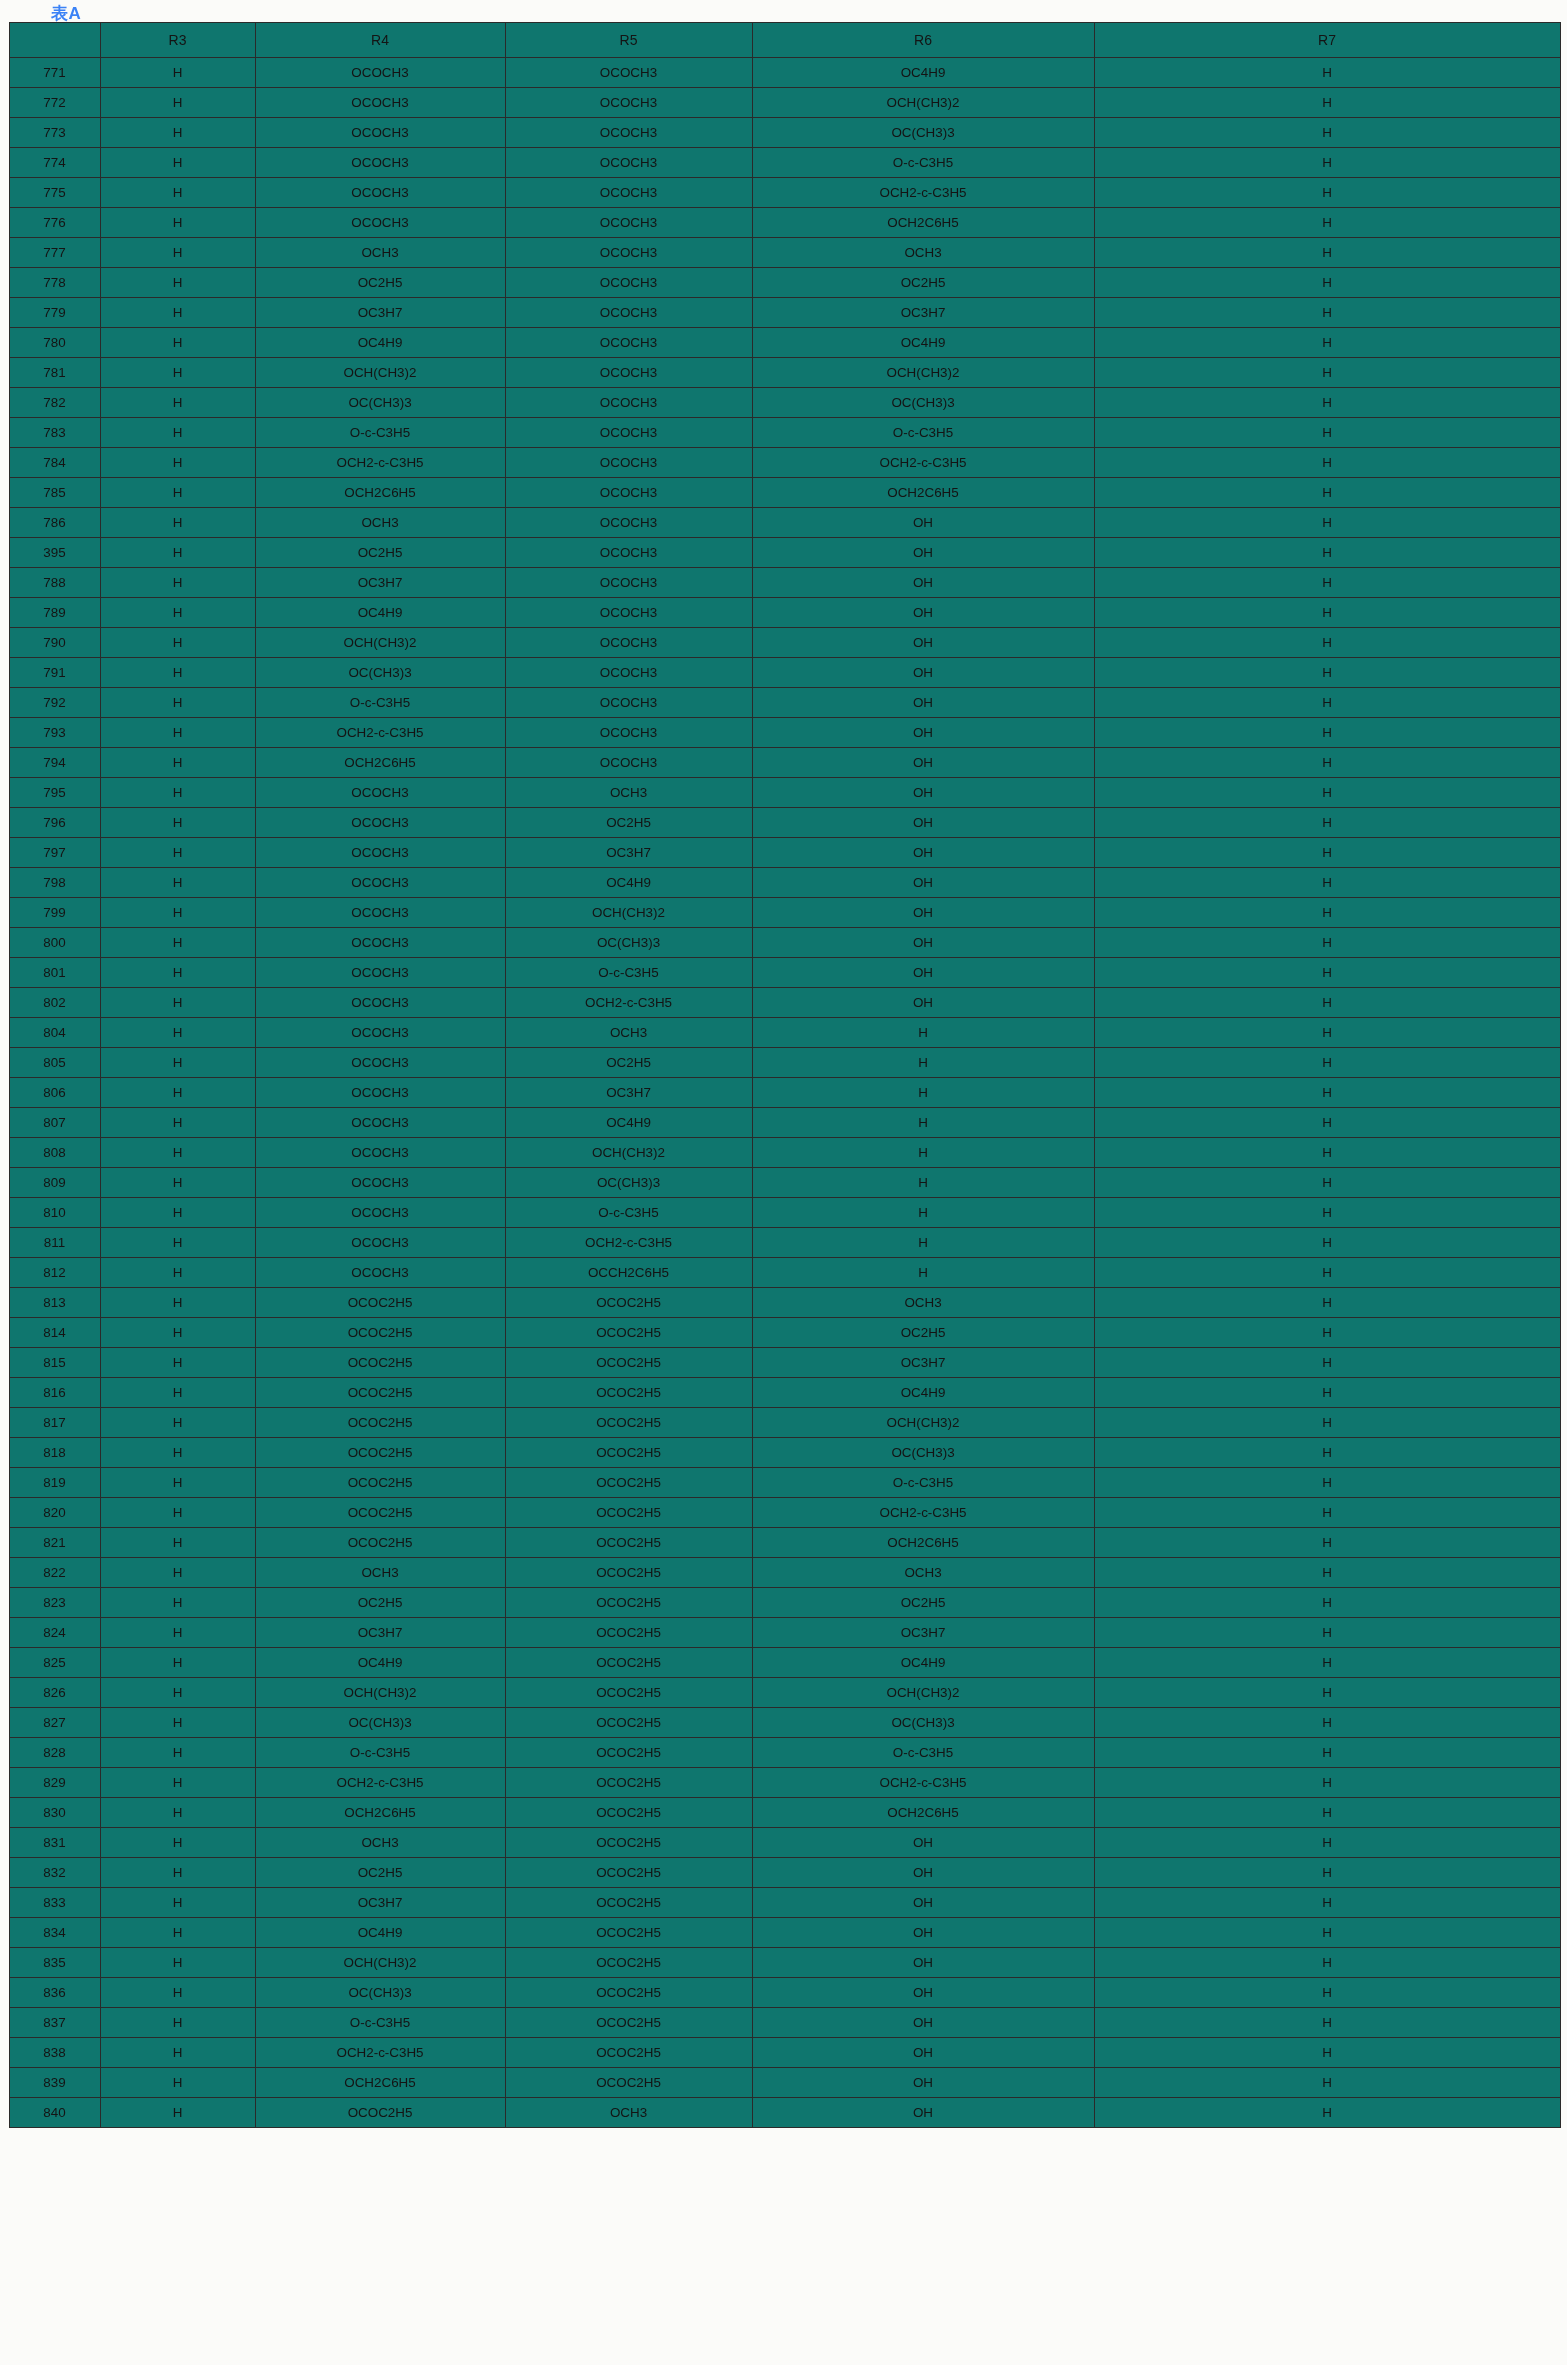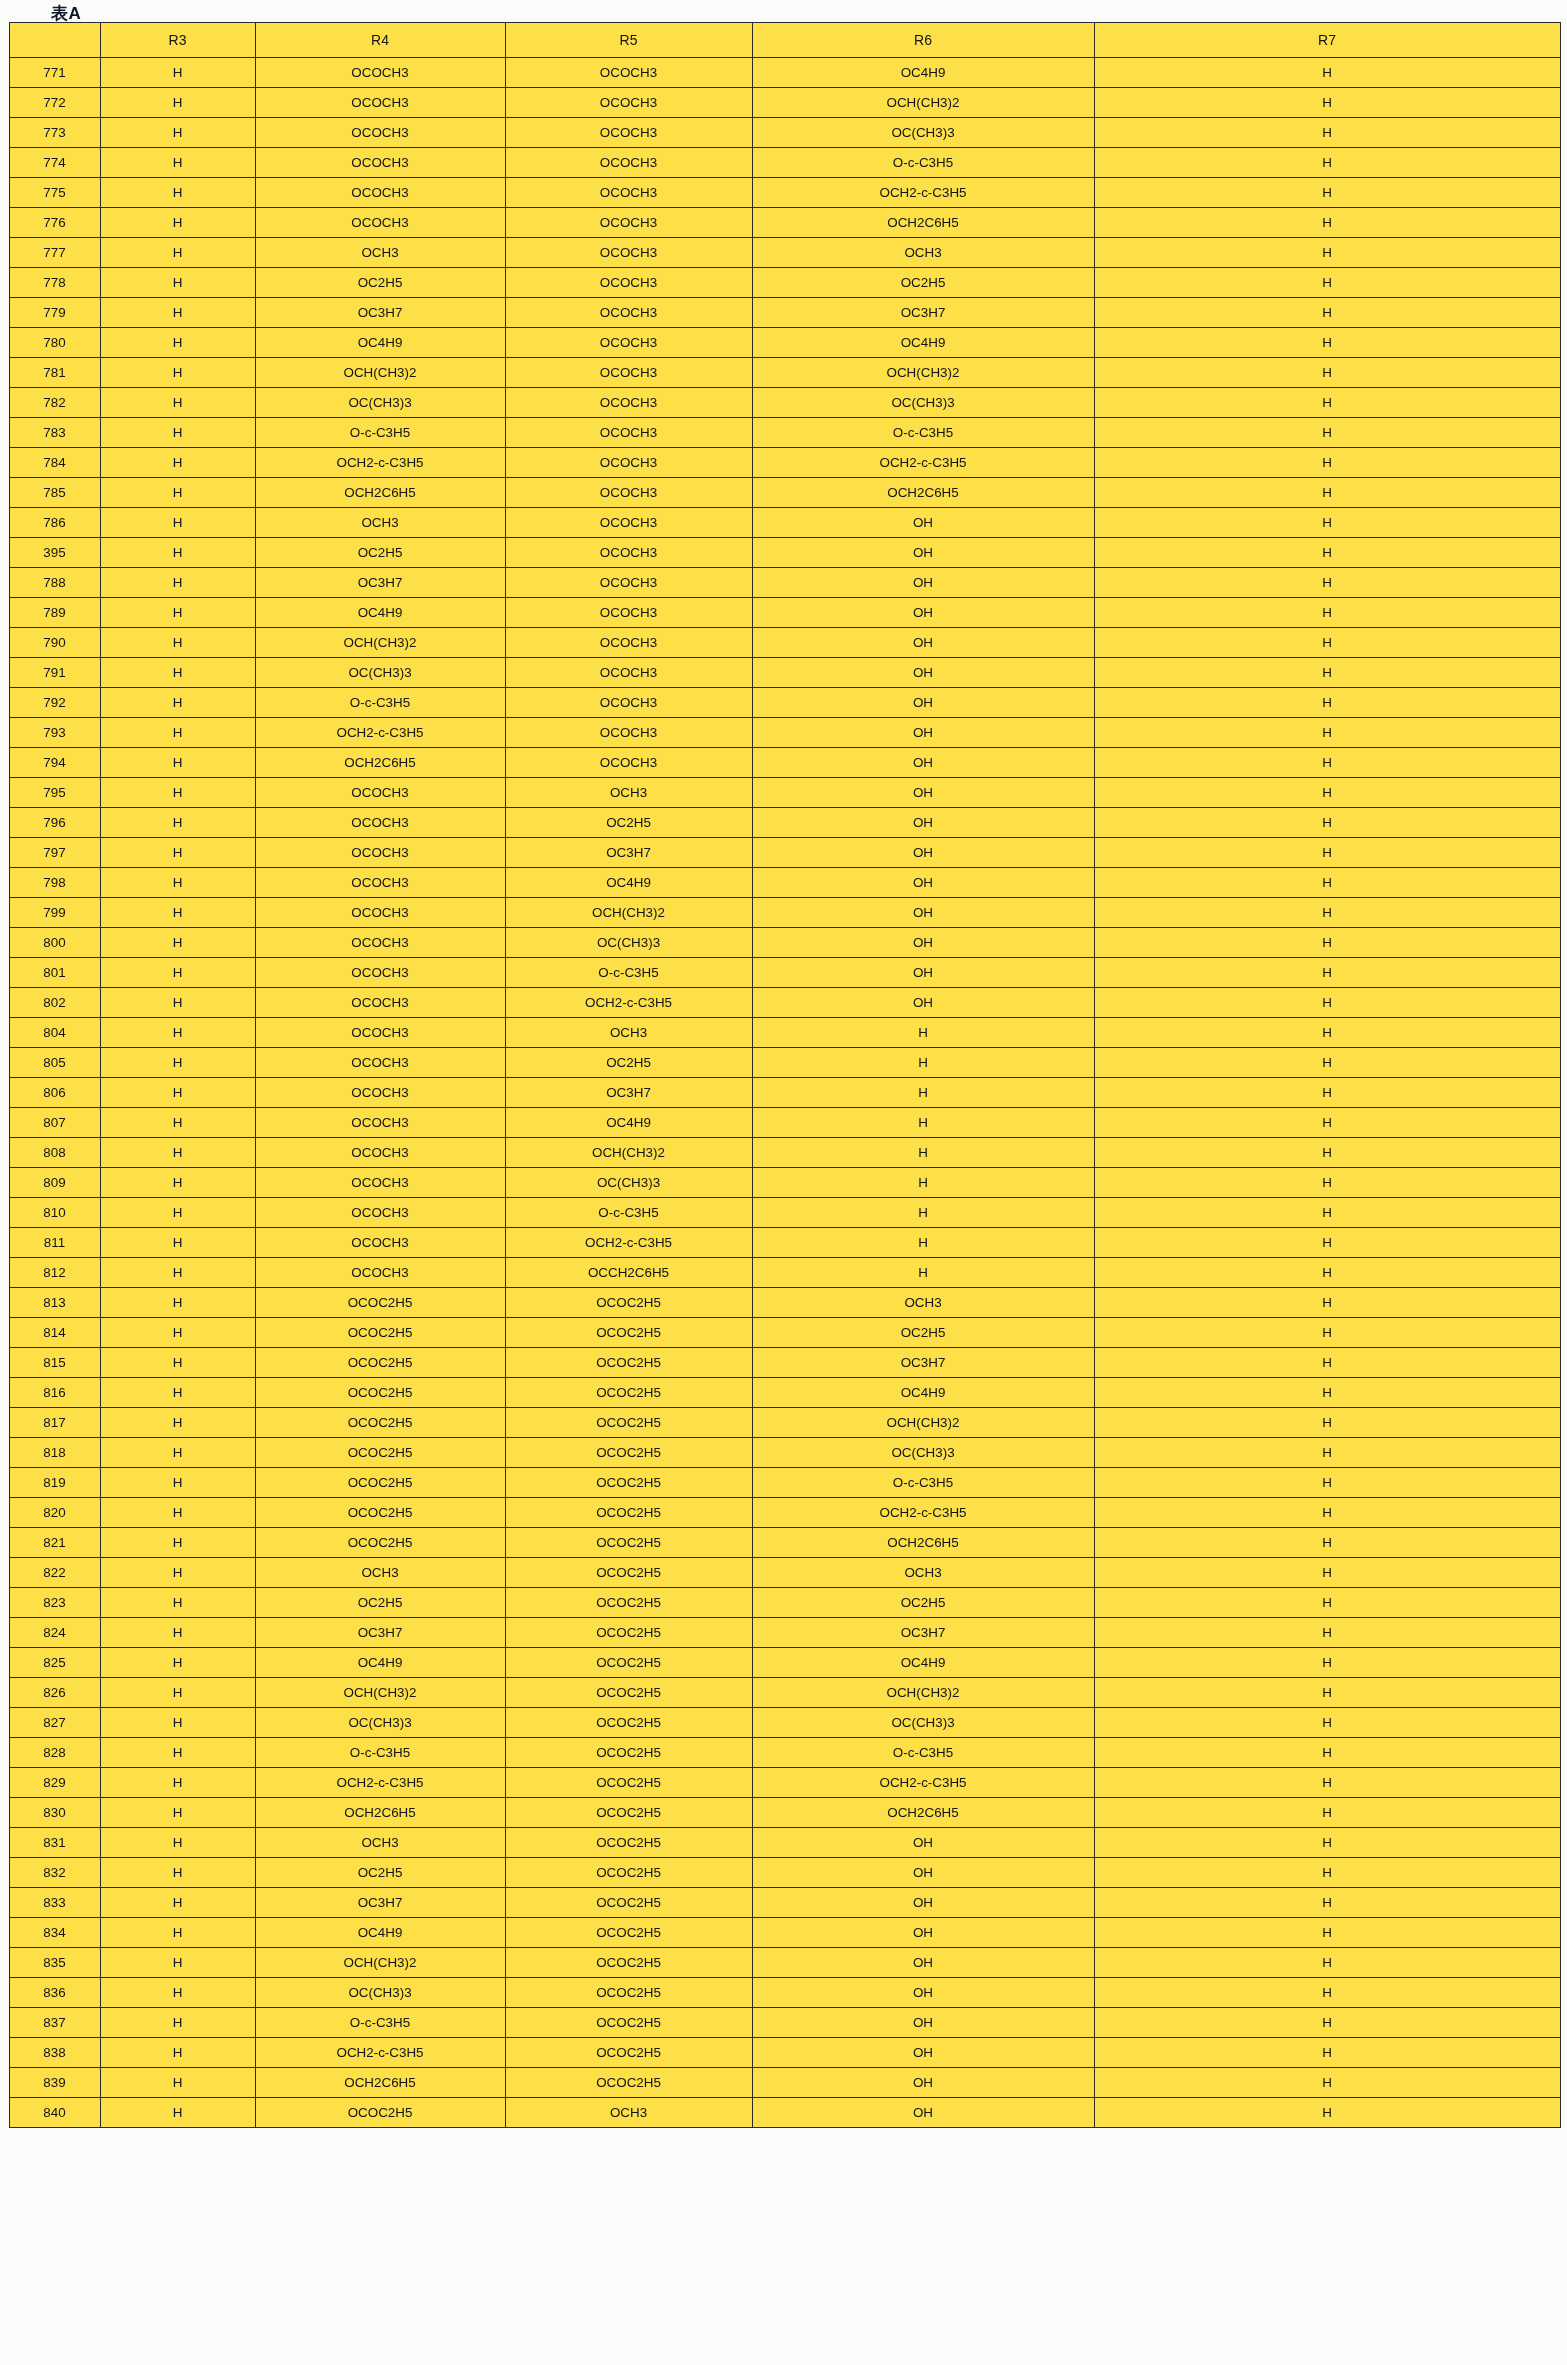--- a/index.html
+++ b/index.html
@@ -21,7 +21,7 @@
     font-size: 17px;
     font-weight: bold;
     letter-spacing: 0.6px;
-    color: #0f172a;
+    color: #3b82f6;
   }
   table.data-table {
     position: absolute;

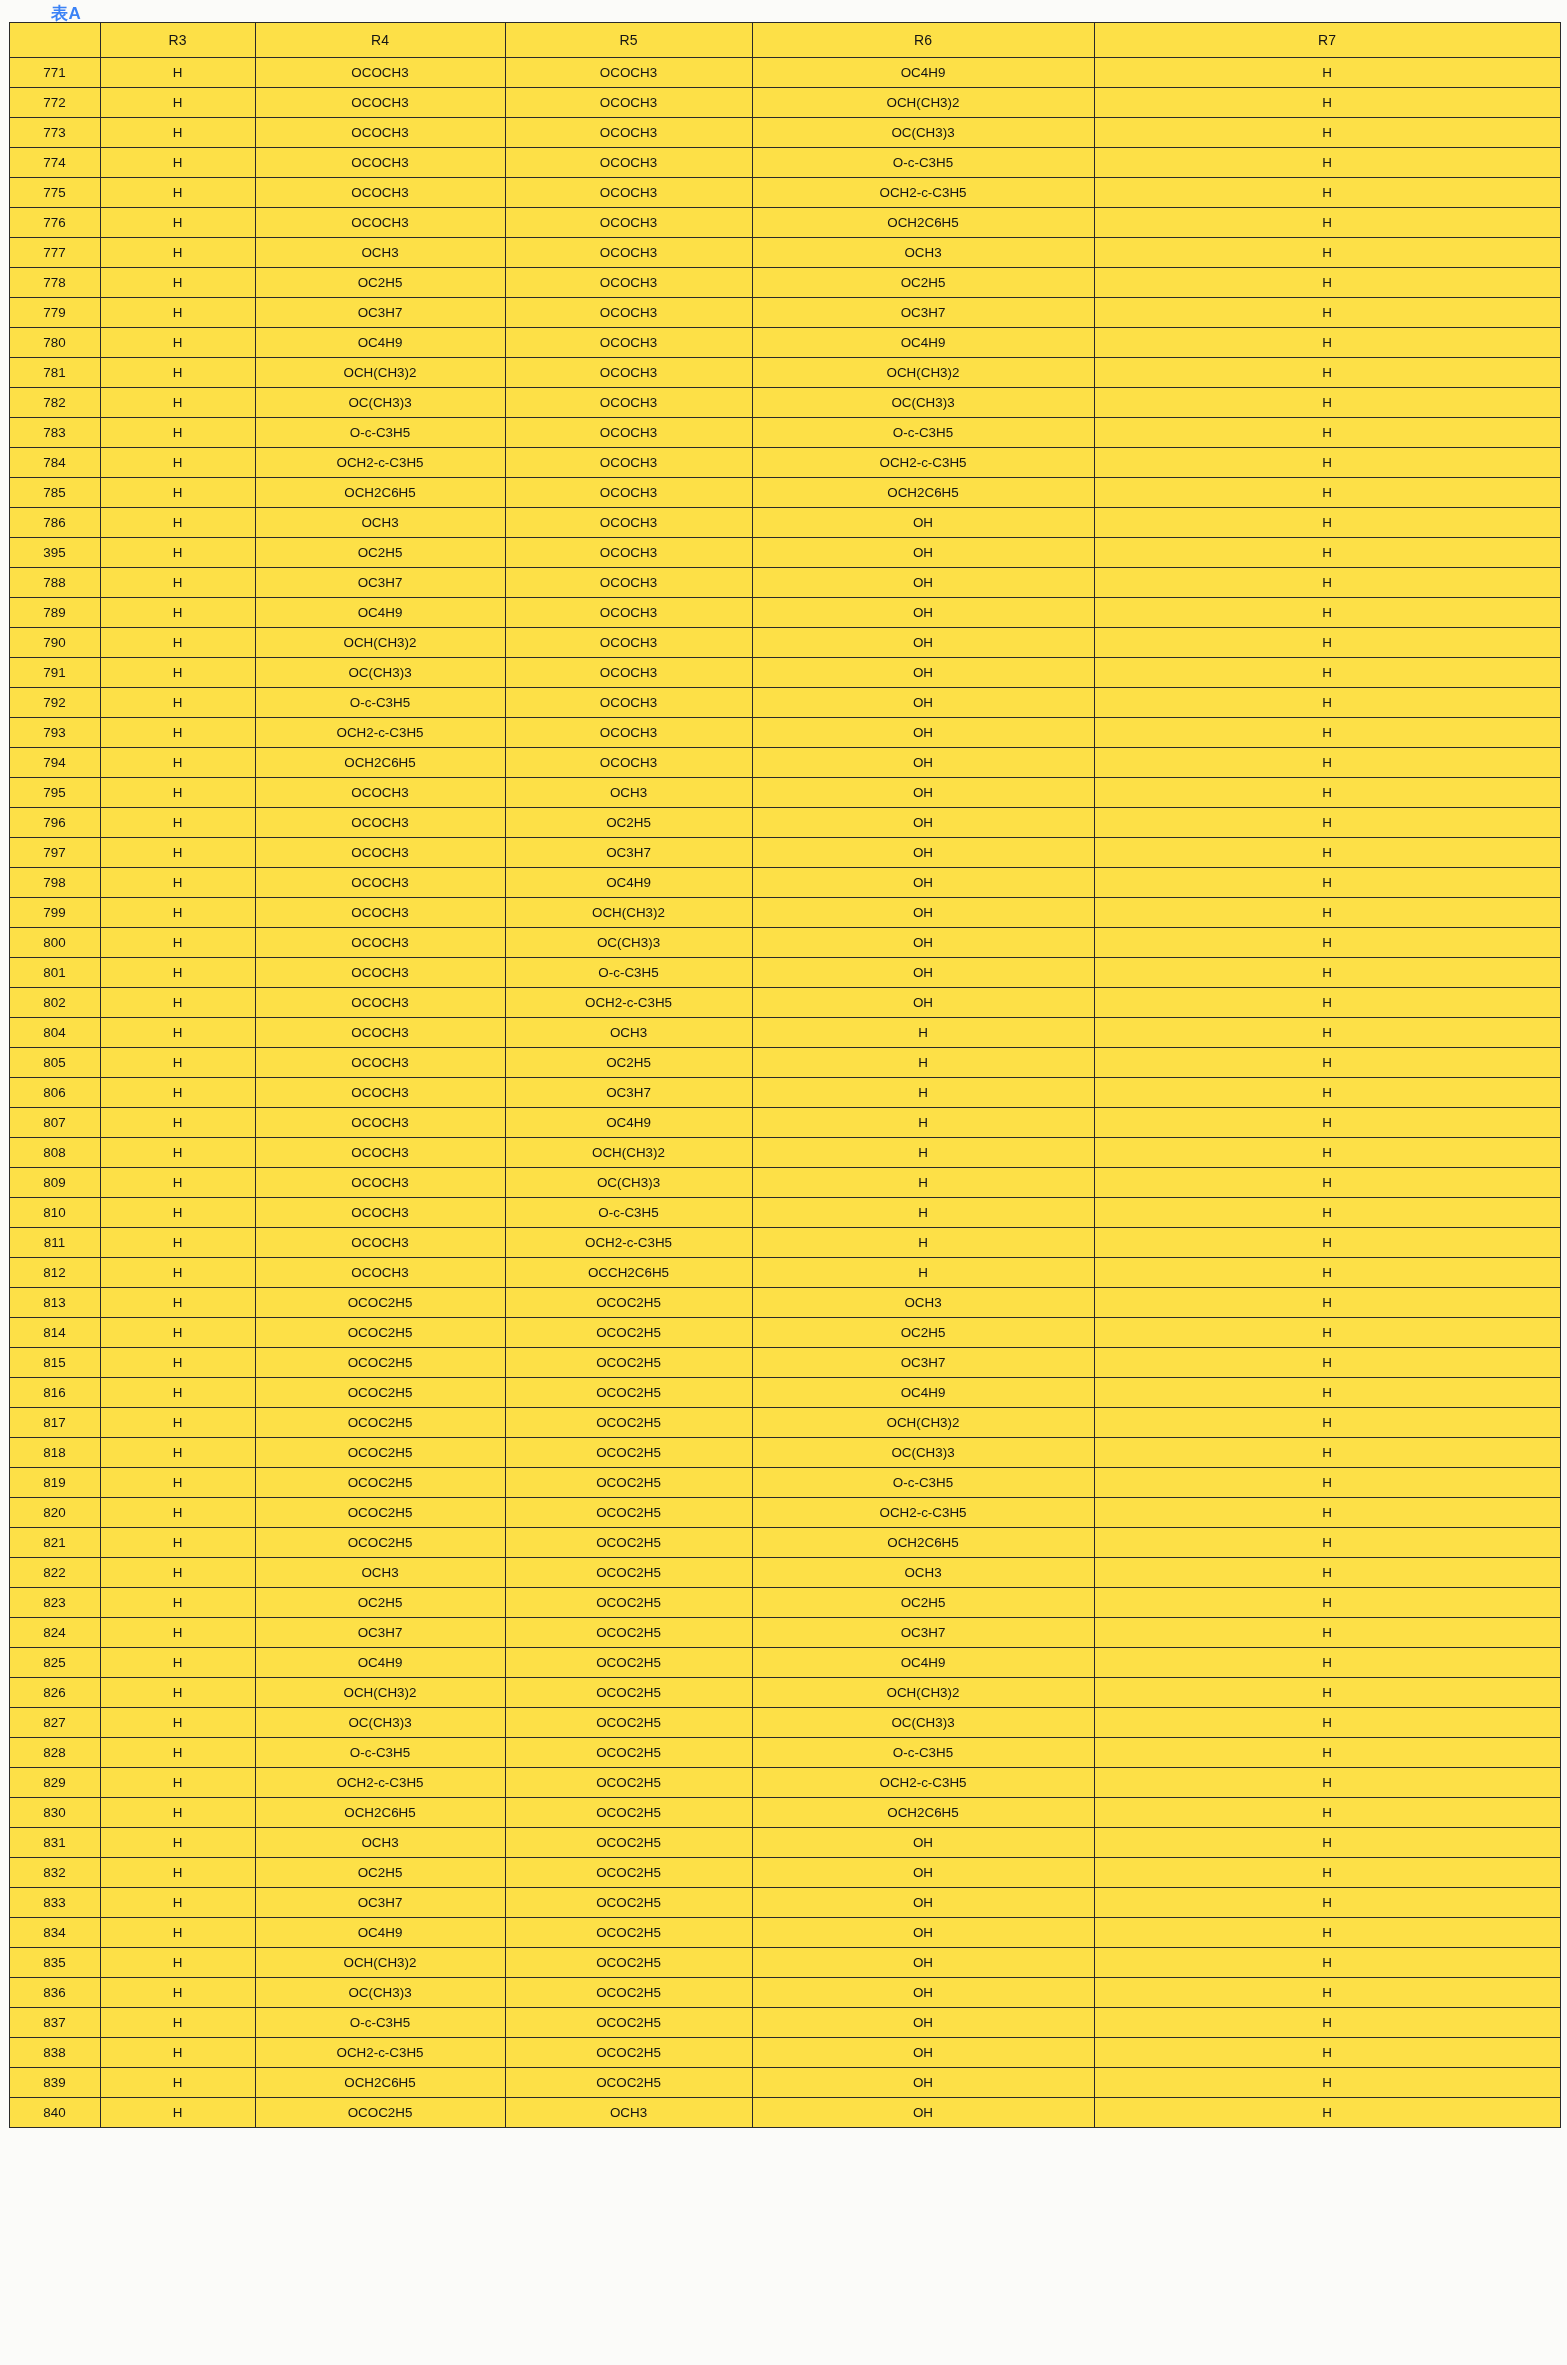--- a/index.html
+++ b/index.html
@@ -30,7 +30,7 @@
     width: 1551px;
     border-collapse: collapse;
     table-layout: fixed;
-    background: #fde047;
+    background: #0f766e;
     border: 1.8px solid #1a1a1a;
   }
   .data-table th, .data-table td {

